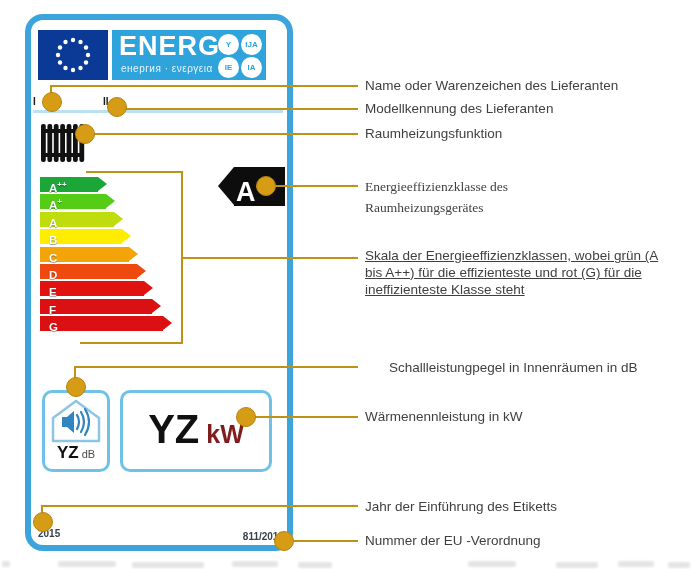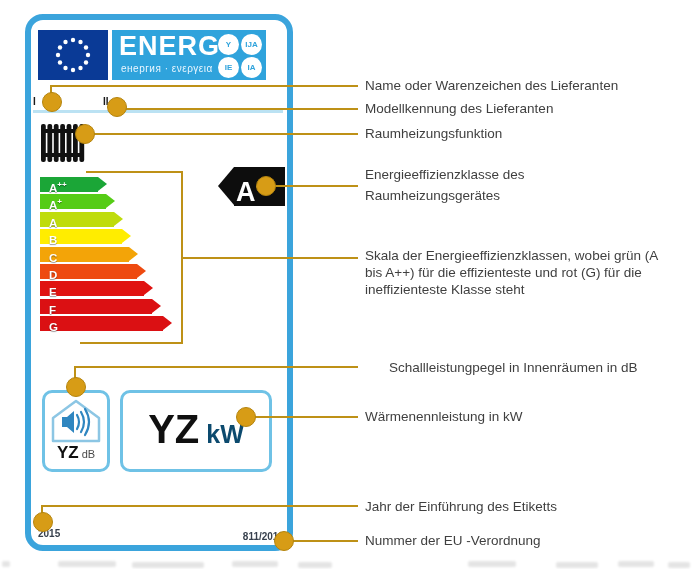--- a/index.html
+++ b/index.html
@@ -228,7 +228,7 @@
   <div class="ann single" style="top:86px;">Name oder Warenzeichen des Lieferanten</div>
   <div class="ann single" style="top:134px;">Raumheizungsfunktion</div>
   <div class="ann single" style="top:109px;">Modellkennung des Lieferanten</div>
-  <div class="ann block4" style="top:164px;">Energieeffizienzklasse des
+  <div class="ann block4" style="top:176px;font-family:Liberation Serif, serif;">Energieeffizienzklasse des
 Raumheizungsgerätes</div>
   <div class="ann block5" style="top:247px;">Skala der Energieeffizienzklassen, wobei grün (A
 bis A++) für die effizienteste und rot (G) für die

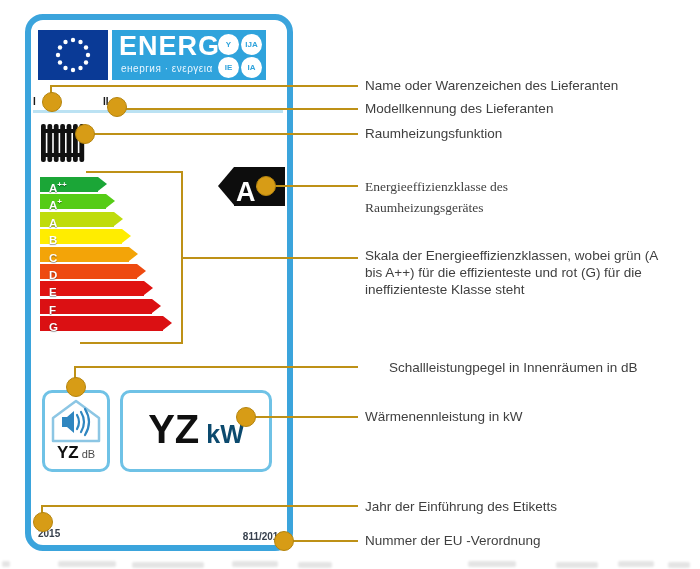--- a/index.html
+++ b/index.html
@@ -230,7 +230,7 @@
   <div class="ann single" style="top:109px;">Modellkennung des Lieferanten</div>
   <div class="ann block4" style="top:176px;font-family:Liberation Serif, serif;">Energieeffizienzklasse des
 Raumheizungsgerätes</div>
-  <div class="ann block5" style="top:247px;">Skala der Energieeffizienzklassen, wobei grün (A
+  <div class="ann block5" style="top:247px;text-decoration:underline;">Skala der Energieeffizienzklassen, wobei grün (A
 bis A++) für die effizienteste und rot (G) für die
 ineffizienteste Klasse steht</div>
   <div class="ann single" style="top:368px;margin-left:24px;">Schallleistungpegel in Innenräumen in dB</div>

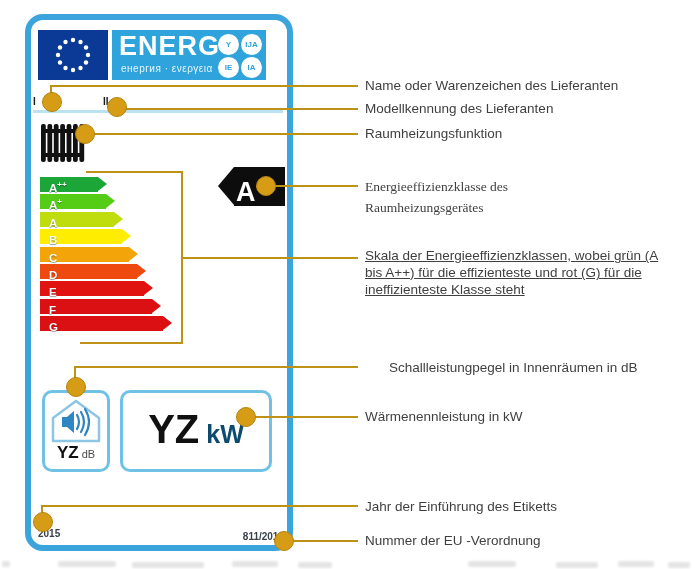--- a/index.html
+++ b/index.html
@@ -46,7 +46,7 @@
   .db-text .v{font-size:17px;font-weight:bold;color:#101010;}
   .db-text .u{font-size:11px;color:#4a4a4a;margin-left:3px;}
   .kw-box .v{font-size:40px;font-weight:bold;color:#101010;margin-top:14px;}
-  .kw-box .u{font-size:25px;font-weight:600;color:#0c4a6e;margin-left:7px;}
+  .kw-box .u{font-size:25px;font-weight:600;color:#7f1d1d;margin-left:7px;}
 
   .year-txt{position:absolute;left:38px;top:528px;font-size:10px;font-weight:bold;color:#37404D;}
   .reg-txt{position:absolute;left:228px;top:531px;width:56px;text-align:right;font-size:10px;font-weight:bold;color:#37404D;}

